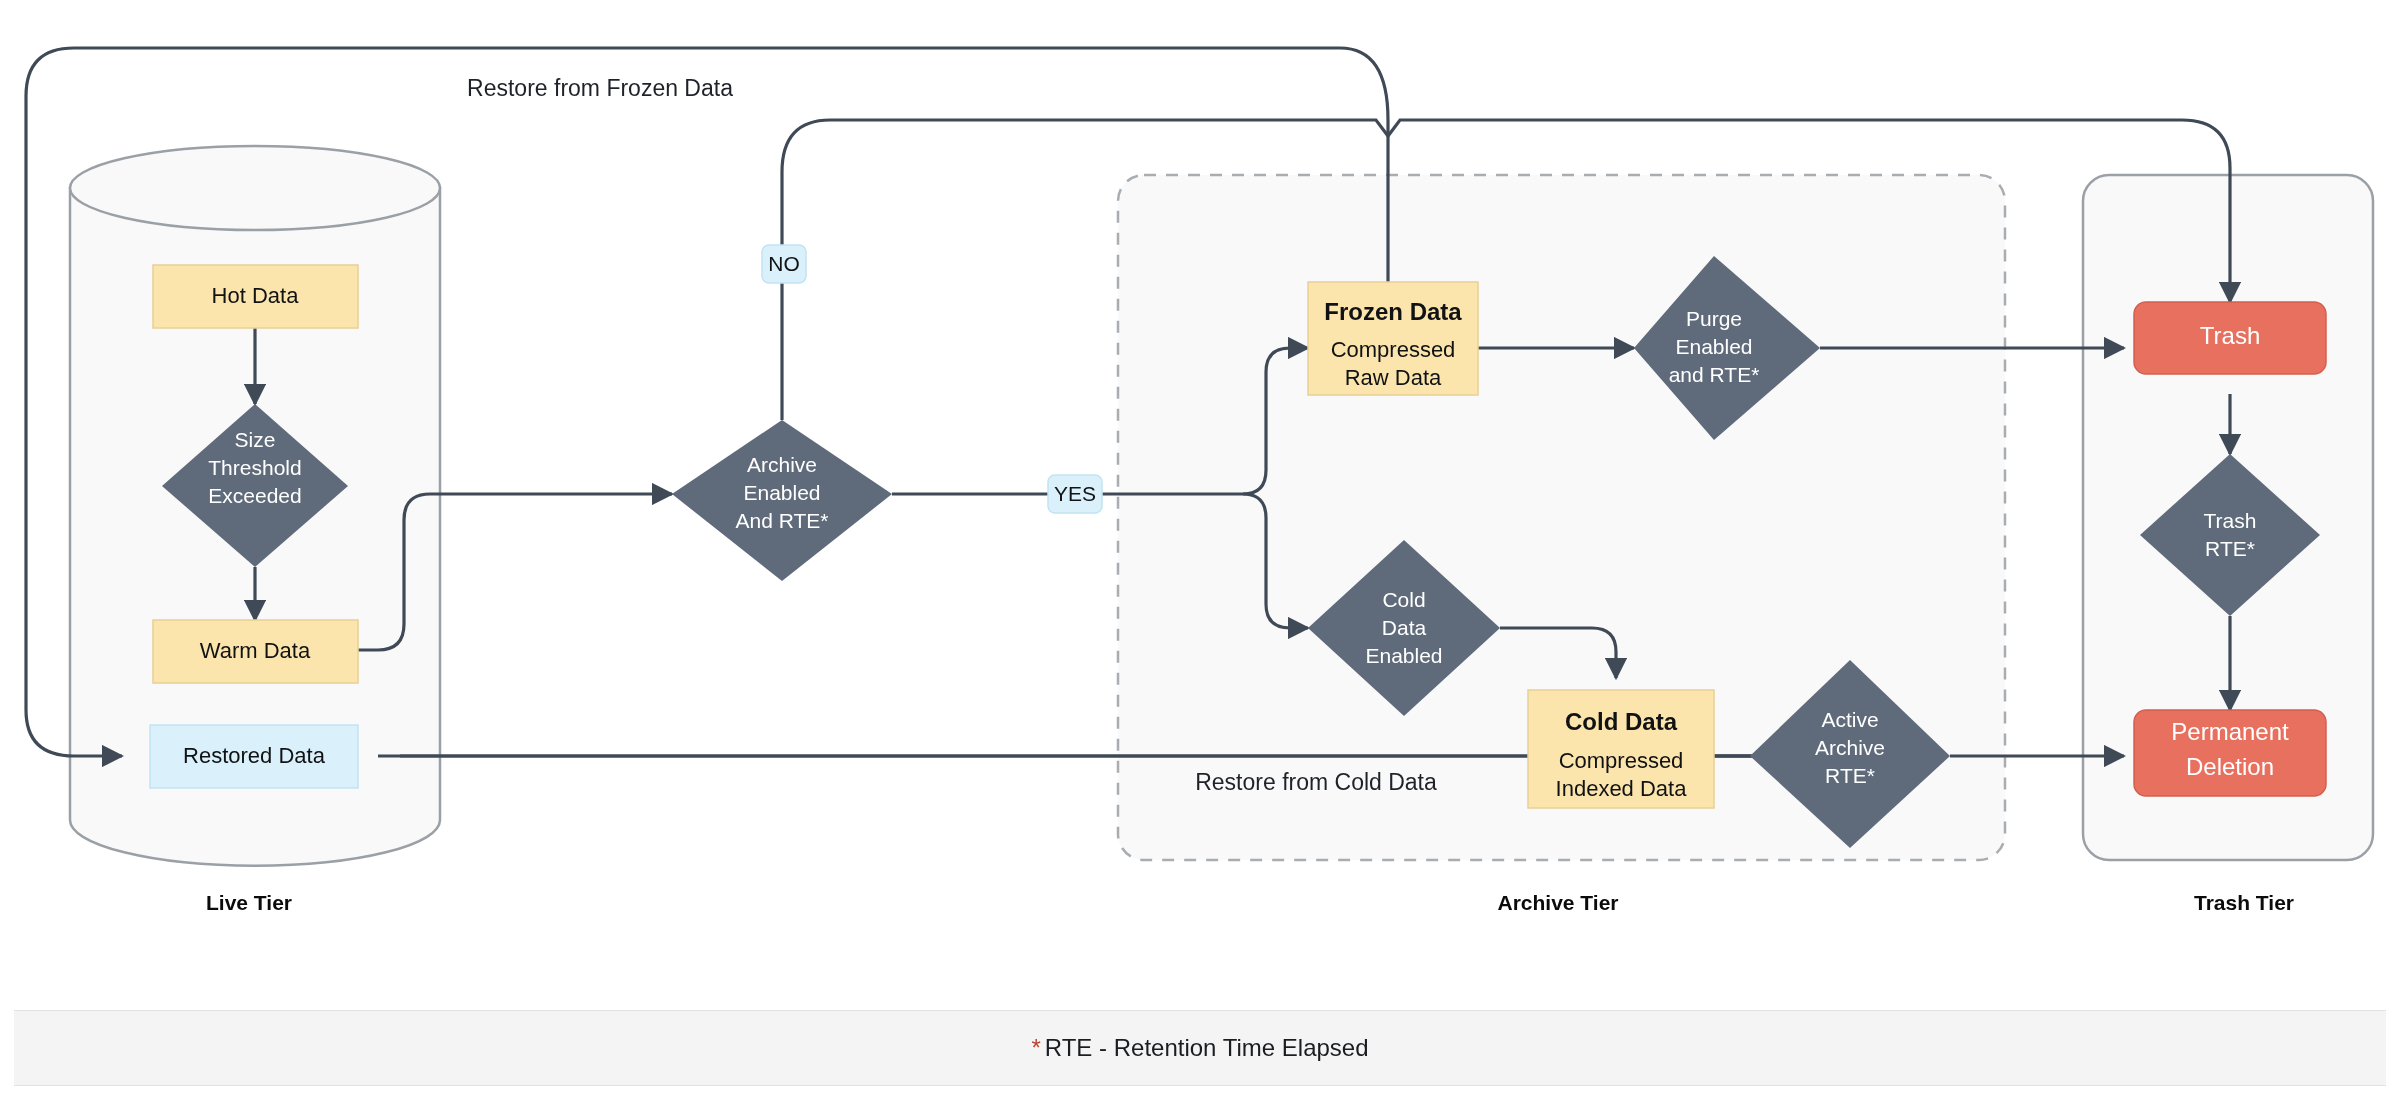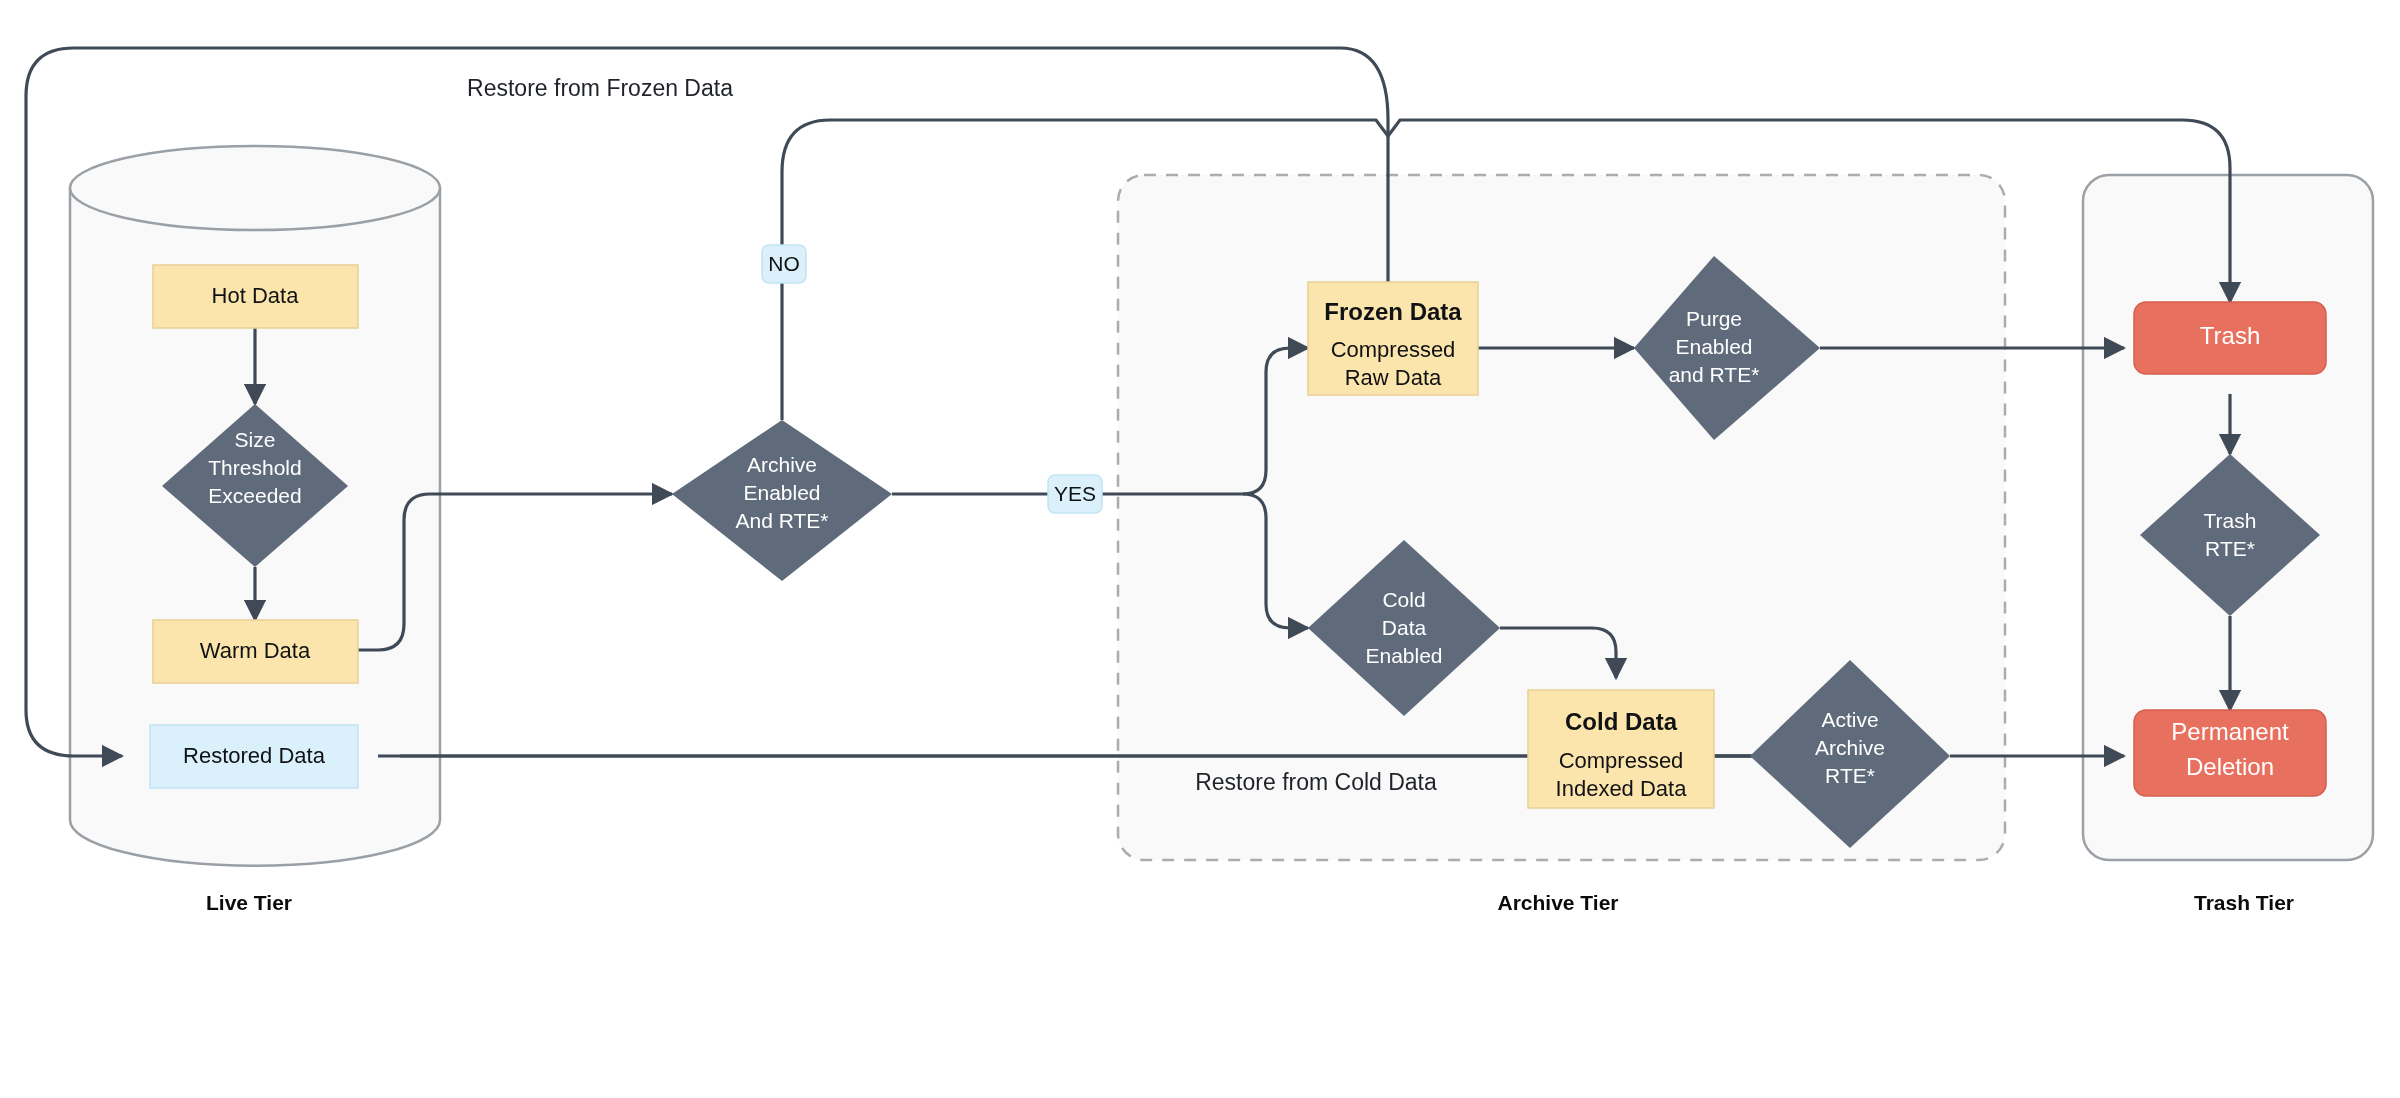--- a/index.html
+++ b/index.html
@@ -208,6 +208,9 @@
     <text class="tier-label" x="2244" y="910" text-anchor="middle">Trash Tier</text>
   </svg>
 
+  <div id="footer">
+    <span class="ftxt"><span class="star">*</span><span>RTE - Retention Time Elapsed</span></span>
+  </div>
 
 </div>
 

